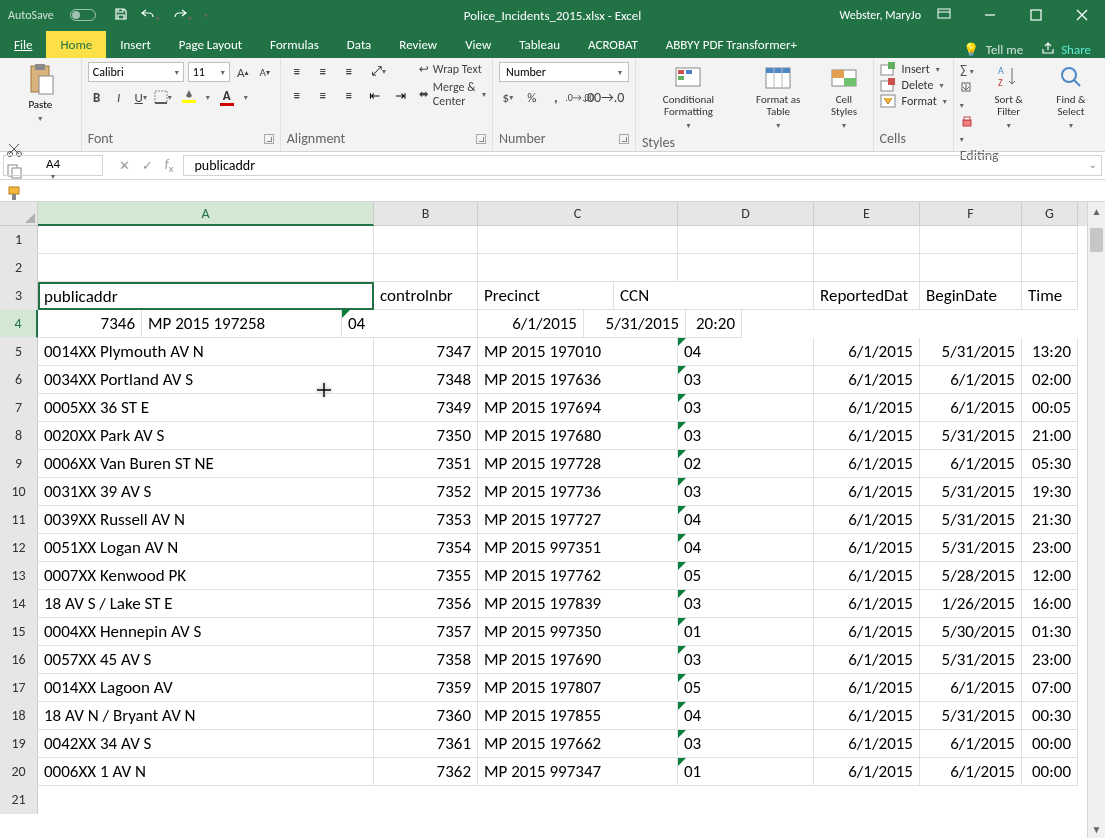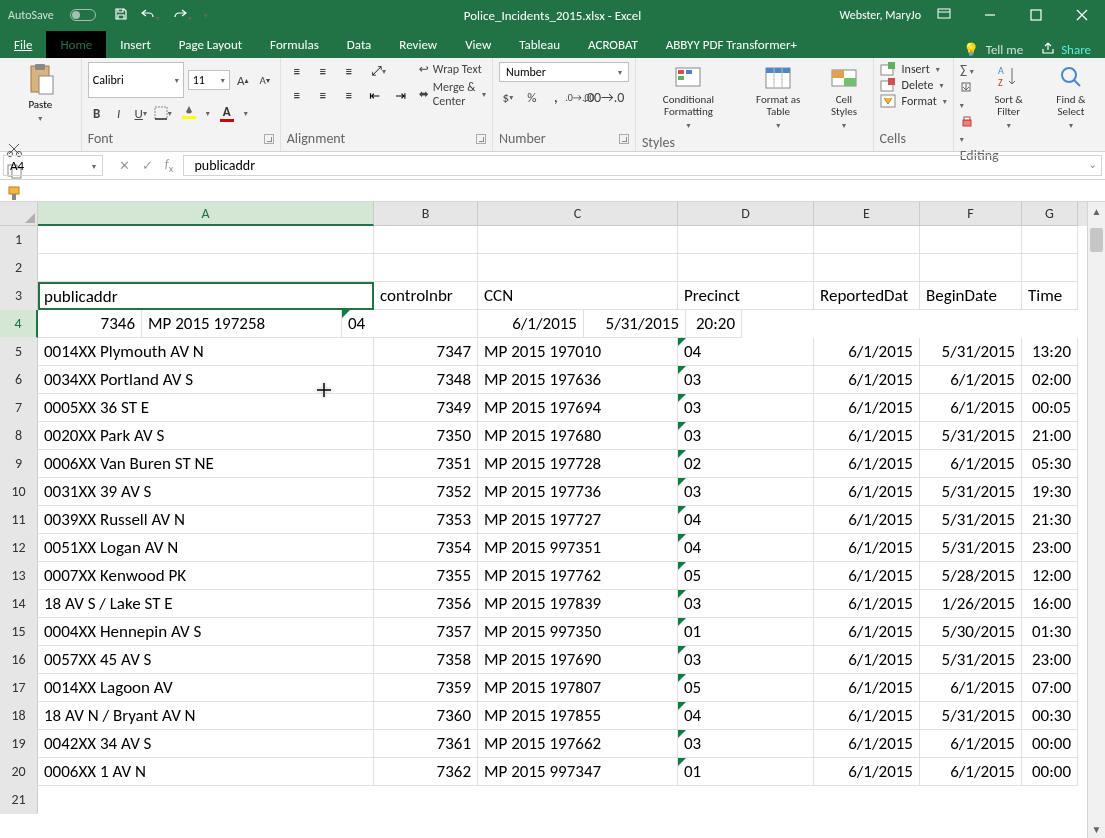--- a/index.html
+++ b/index.html
@@ -22,7 +22,7 @@
 .ribtabs { height:28px; background:#217346; display:flex; align-items:flex-end; font-size:13px; color:#fff; }
 .ribtabs .filetab { background:#217346; padding:6px 14px; font-weight:normal;text-decoration:underline; }
 .ribtabs .tab { padding:6px 14px; cursor:pointer; }
-.ribtabs .tab.active { background:#000000; color:#217346; font-weight:normal; }
+.ribtabs .tab.active { background:#fde047; color:#217346; font-weight:normal; }
 .ribtabs .right { margin-left:auto; display:flex; align-items:center; gap:18px; padding-right:14px; }
 .tellme { color:#d0e0d8; display:flex; align-items:center; gap:6px; }
 .share { color:#5eead4; display:flex; align-items:center; gap:6px; }

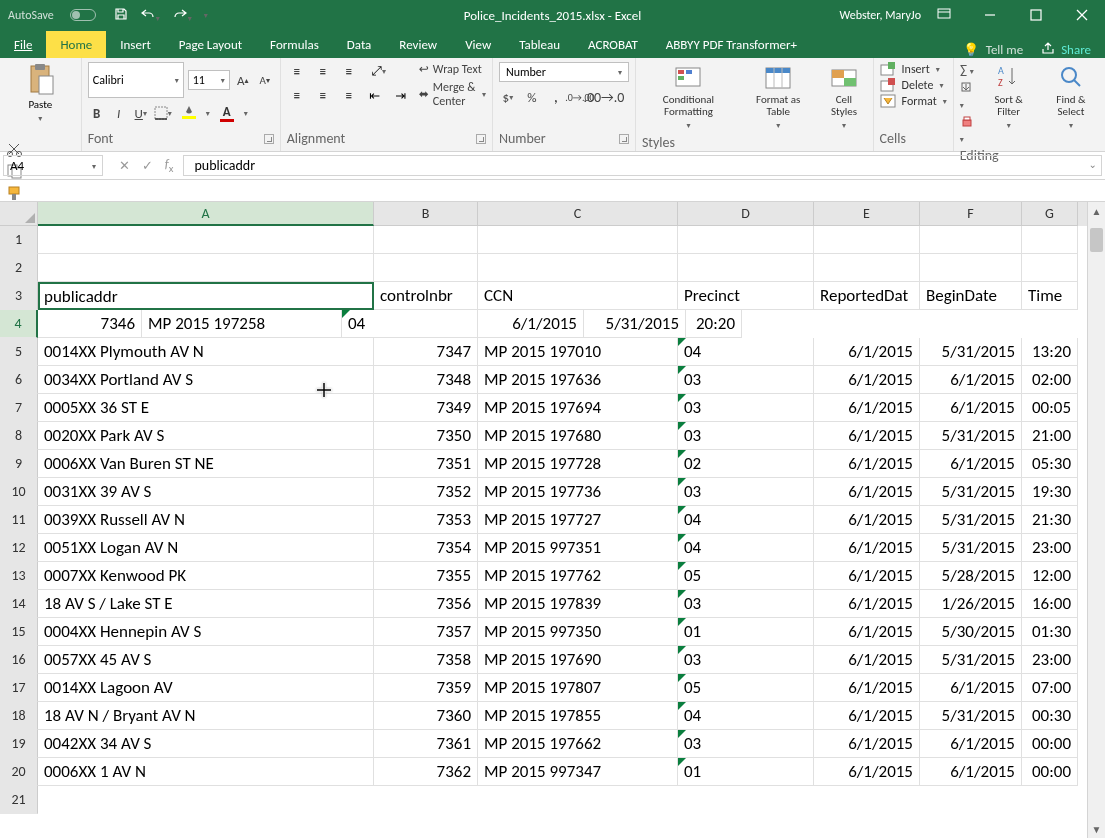--- a/index.html
+++ b/index.html
@@ -42,7 +42,7 @@
 
 .font-body { display:flex; flex-direction:column; gap:6px; }
 .font-row { display:flex; align-items:center; gap:4px; }
-.fontname { width:96px; height:36px; border:1px solid #c0c0c0; background:#fff; font-size:12px; padding:1px 4px; display:flex; align-items:center; justify-content:space-between; }
+.fontname { width:96px; height:20px; border:1px solid #c0c0c0; background:#fff; font-size:12px; padding:1px 4px; display:flex; align-items:center; justify-content:space-between; }
 .fontsize { width:42px; height:20px; border:1px solid #c0c0c0; background:#fff; font-size:12px; padding:1px 4px; display:flex; align-items:center; justify-content:space-between; }
 .small-btn { width:18px; height:18px; display:flex; align-items:center; justify-content:center; font-size:13px; color:#444; }
 .underline-color { width:26px; height:18px; display:flex; flex-direction:column; align-items:center; }

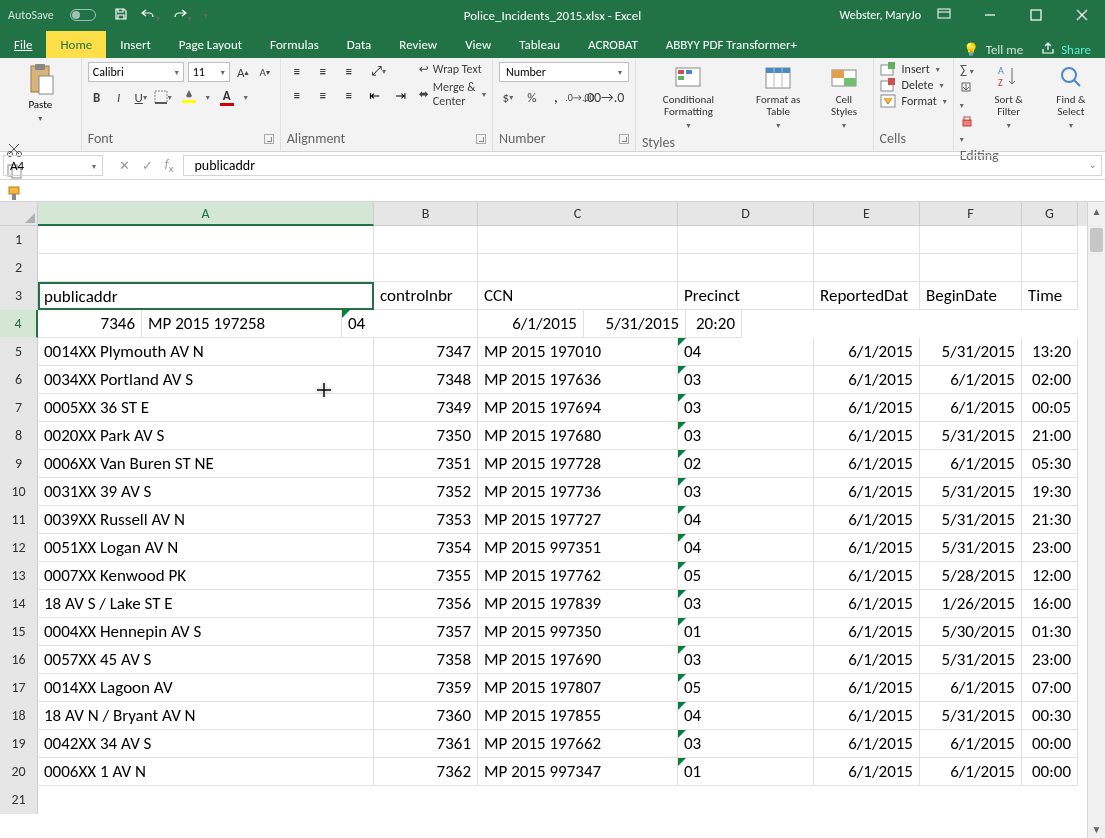--- a/index.html
+++ b/index.html
@@ -71,7 +71,7 @@
 
 
 .fxbar { height:28px; border-bottom:1px solid #d4d4d4; display:flex; align-items:stretch; background:#fff; }
-.namebox { width:100px; border-right:1px solid #d4d4d4; display:flex; align-items:center; padding:0 6px; font-size:13px; justify-content:space-between; margin:3px 6px 3px 3px; border:1px solid #d4d4d4; }
+.namebox { width:100px; border-right:1px solid #d4d4d4; display:flex; align-items:center; padding:0 6px; font-size:13px; justify-content:space-between; margin:3px 6px 3px 3px; border:1px solid #d4d4d4;flex-direction:column; }
 .fxbtns { display:flex; align-items:center; gap:12px; padding:0 10px; color:#999; }
 .fxfield { flex:1; display:flex; align-items:center; padding:0 10px; font-size:14px; border:1px solid #d4d4d4; margin:3px 3px 3px 0; position:relative; }
 .fx-expand { position:absolute; right:4px; top:2px; font-size:10px; color:#888; }

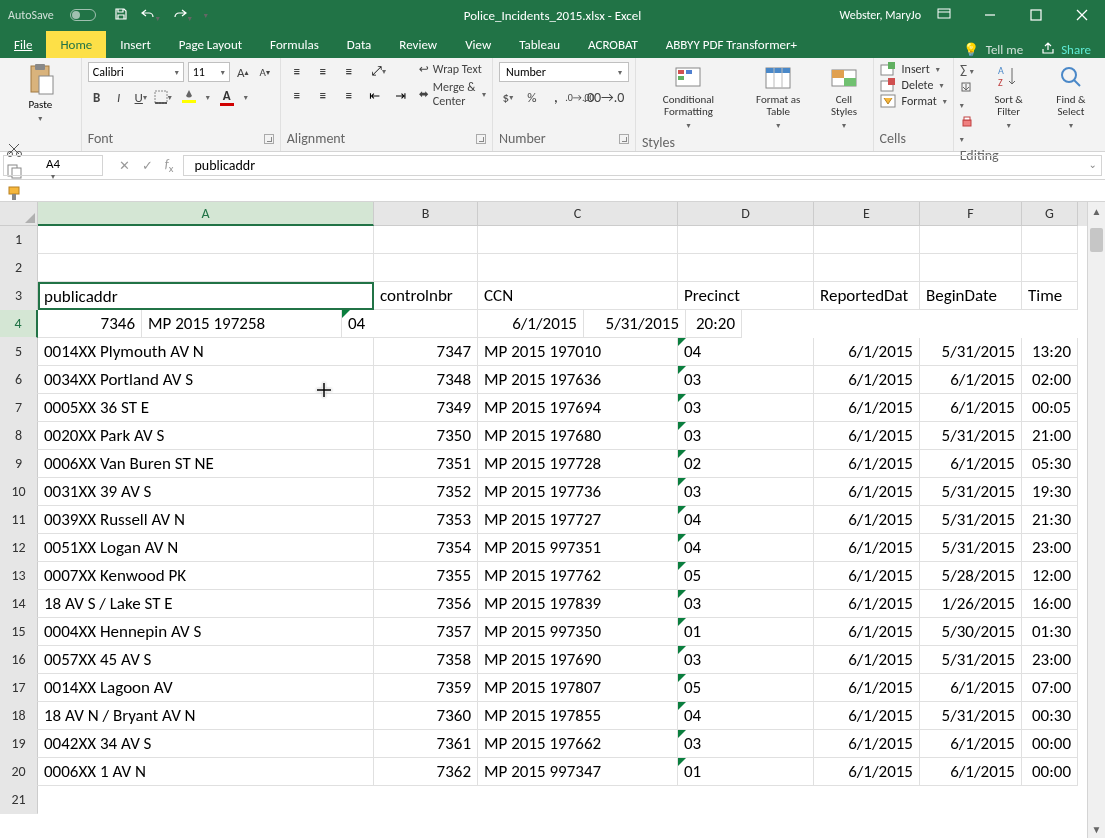--- a/index.html
+++ b/index.html
@@ -521,8 +521,8 @@
           <div class="datarow">
             <div class="cell wA selected">publicaddr</div>
             <div class="cell wB">controlnbr</div>
+            <div class="cell wD">Precinct</div>
             <div class="cell wC">CCN</div>
-            <div class="cell wD">Precinct</div>
             <div class="cell wE">ReportedDat</div>
             <div class="cell wF">BeginDate</div>
             <div class="cell wG">Time</div>

